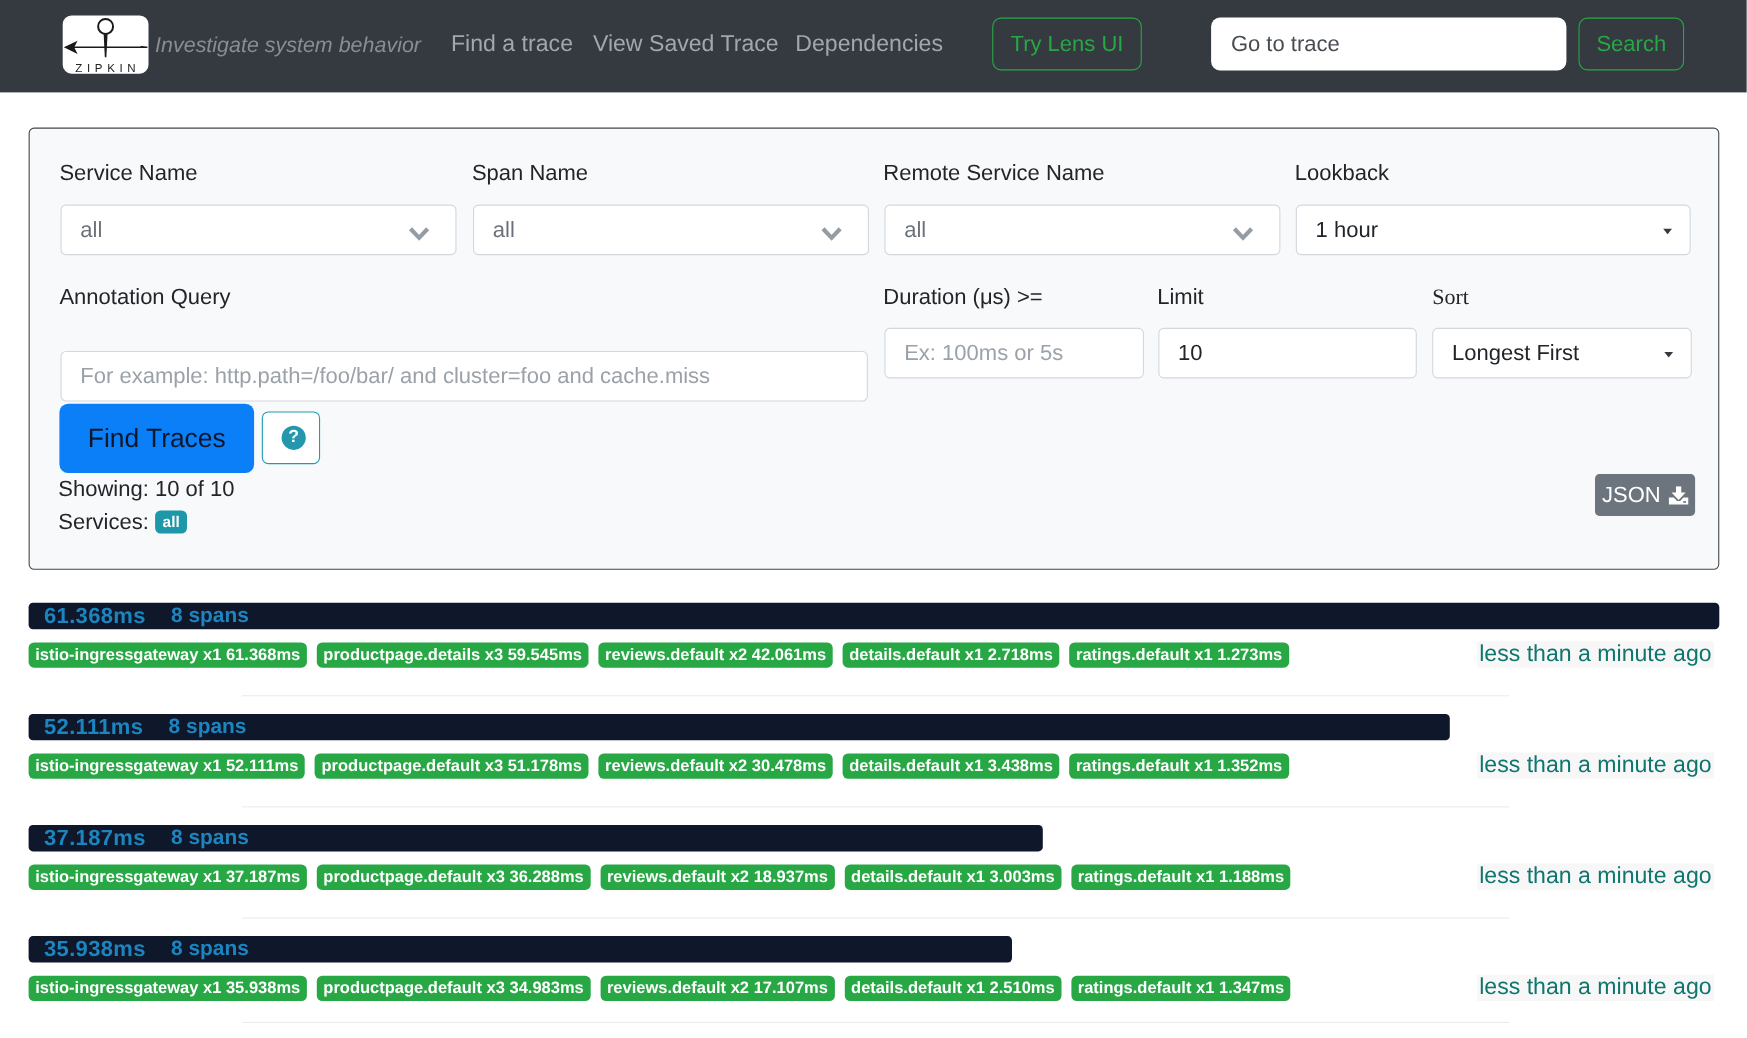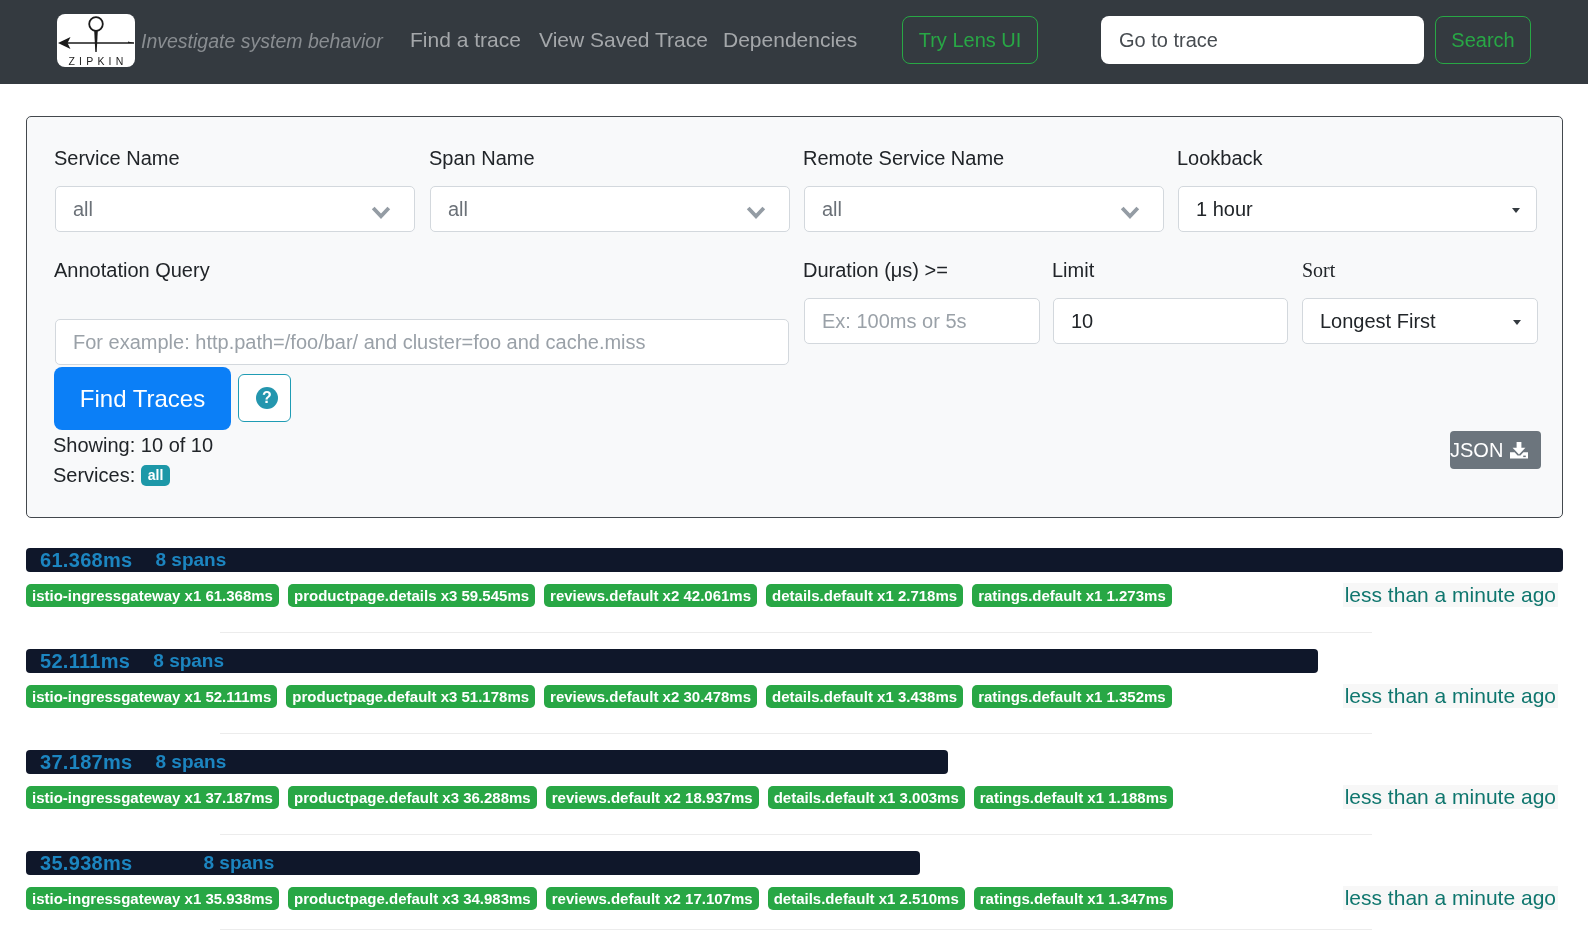--- a/index.html
+++ b/index.html
@@ -23,7 +23,7 @@
 .darktxt { color: #212529; }
 .ph { color: #9aa1a8; }
 .tri { position: absolute; right: 16px; top: 21px; width: 0; height: 0; border-left: 4.5px solid transparent; border-right: 4.5px solid transparent; border-top: 5.5px solid #343a40; }
-#findbtn { position: absolute; left: 27px; top: 250px; width: 177px; height: 63px; background: #0b7ff7; border-radius: 8px; color: #ffffff; font-size: 24px; text-align: center; line-height: 63px; }
+#findbtn { position: absolute; left: 27px; top: 250px; width: 177px; height: 63px; background: #0b7ff7; border-radius: 8px; color: #0f172a; font-size: 24px; text-align: center; line-height: 63px; }
 #helpbtn { position: absolute; left: 211px; top: 257px; width: 53px; height: 48px; background: #fff; border: 1px solid #1f9cb4; border-radius: 6px; }
 #helpbtn .circ { position: absolute; left: 17px; top: 12px; width: 22px; height: 22px; background: #2496ae; border-radius: 50%; color: #fff; font-weight: bold; font-size: 16px; text-align: center; line-height: 22px; }
 #showing { position: absolute; left: 26px; top: 317px; font-size: 20px; color: #212529; }

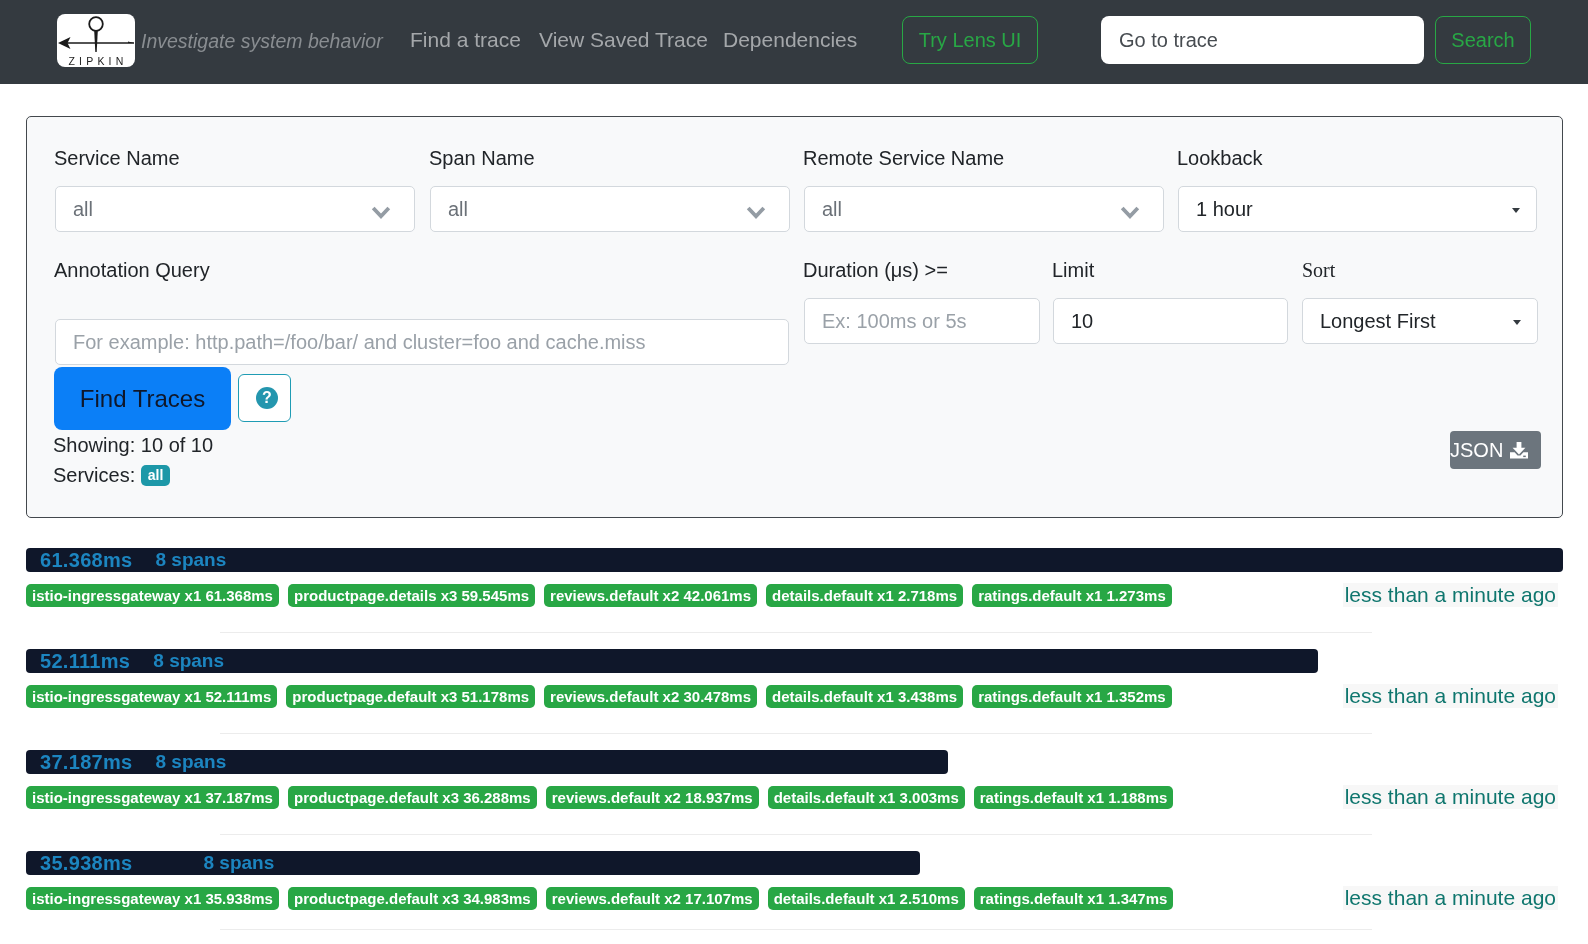--- a/index.html
+++ b/index.html
@@ -29,7 +29,7 @@
 #showing { position: absolute; left: 26px; top: 317px; font-size: 20px; color: #212529; }
 #services { position: absolute; left: 26px; top: 347px; font-size: 20px; color: #212529; }
 #services .badge { display: inline-block; background: #1d98a8; color: #fff; font-size: 14px; font-weight: bold; border-radius: 5px; height: 21px; line-height: 21px; padding: 0 7px; margin-left: 0px; vertical-align: 2px; }
-#jsonbtn { position: absolute; left: 1423px; top: 314px; width: 91px; height: 38px; background: #6c757d; border-radius: 4px; color: #fff; font-size: 20px; display: flex; align-items: center; justify-content: flex-start; gap: 7px; }
+#jsonbtn { position: absolute; left: 1423px; top: 314px; width: 91px; height: 38px; background: #6c757d; border-radius: 4px; color: #fff; font-size: 20px; display: flex; align-items: center; justify-content: center; gap: 7px; }
 
 .trace { position: absolute; left: 26px; width: 1537px; }
 .bar { height: 24px; border-radius: 4px; background: #0f172a; display: flex; align-items: center; font-weight: bold; font-size: 19px; color: #1c85c0; }

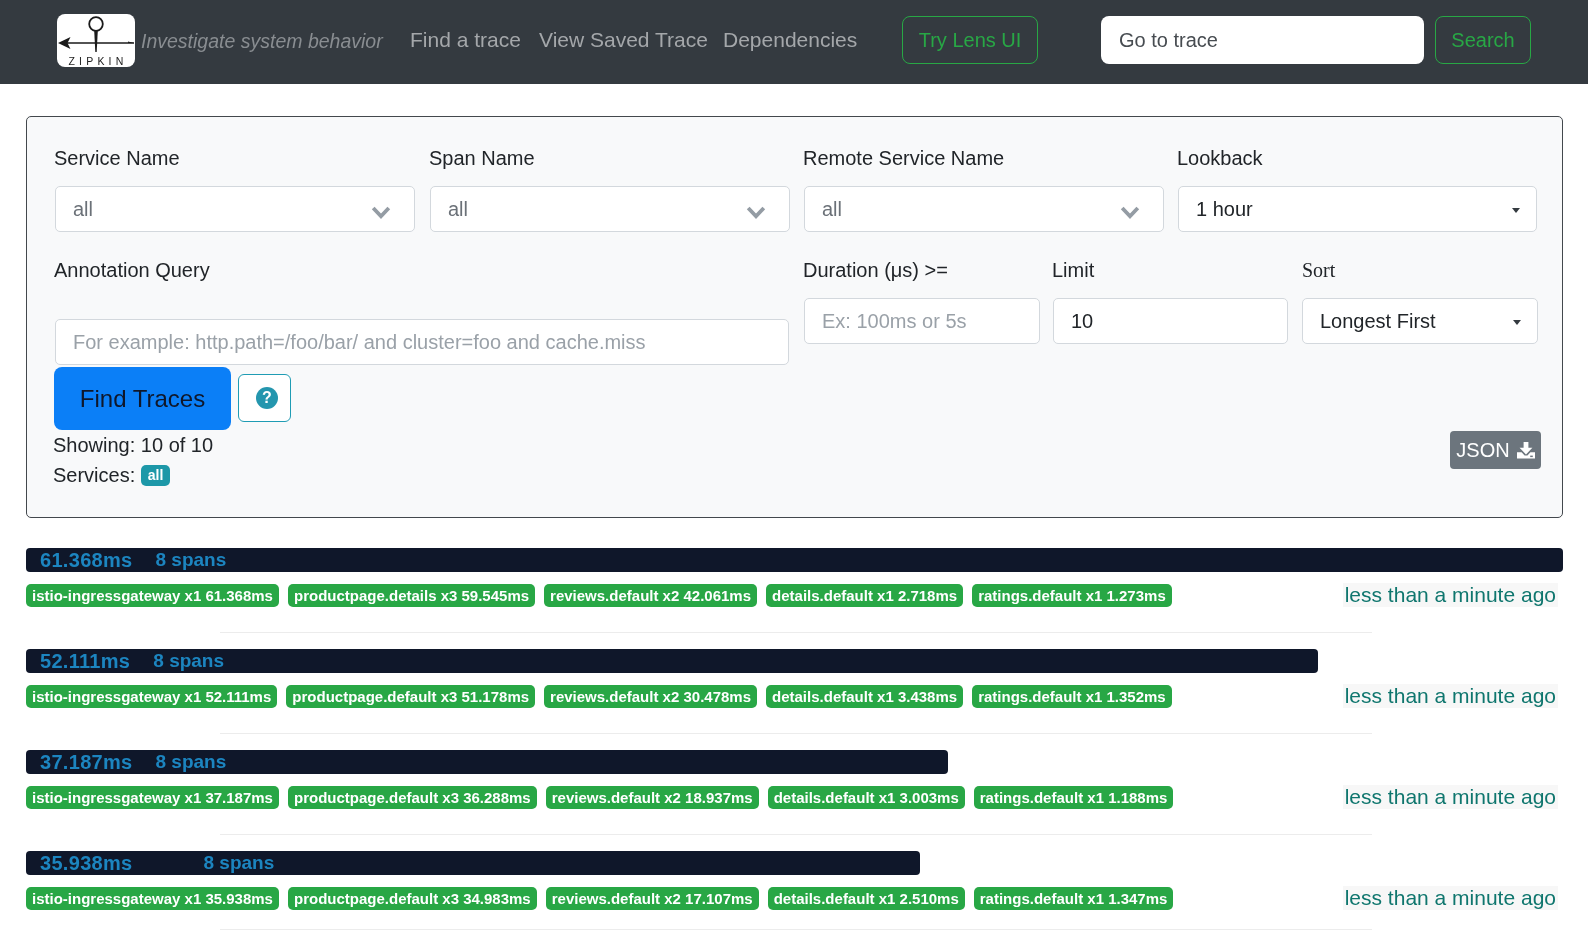--- a/index.html
+++ b/index.html
@@ -166,7 +166,7 @@
   </div>
 
   <div class="trace" style="top:851px;">
-    <div class="bar" style="width:894px;gap:48px;">
+    <div class="bar" style="width:894px;">
         <span class="dur">35.938ms</span>
         <span class="cnt">8 spans</span>
       </div>

